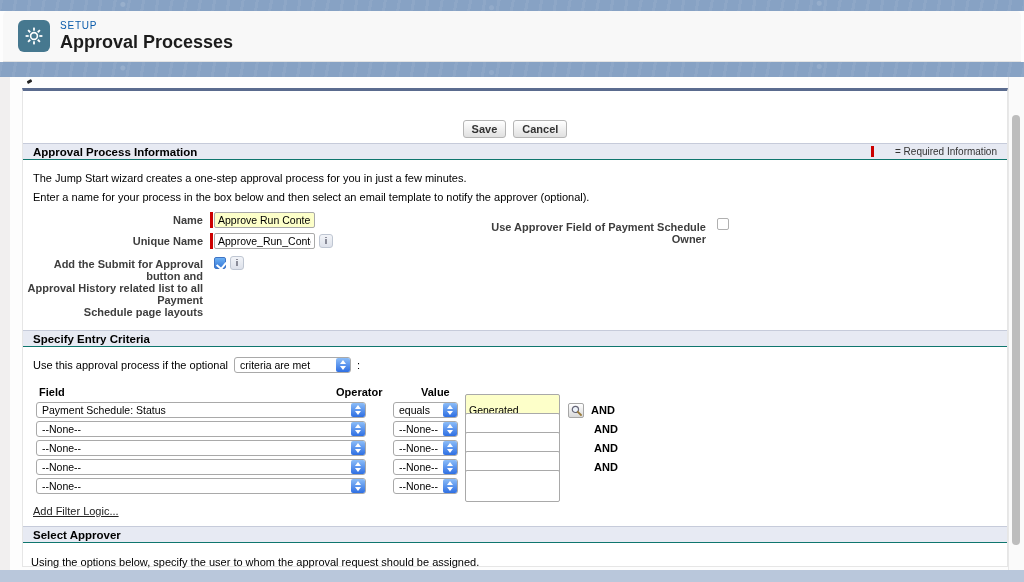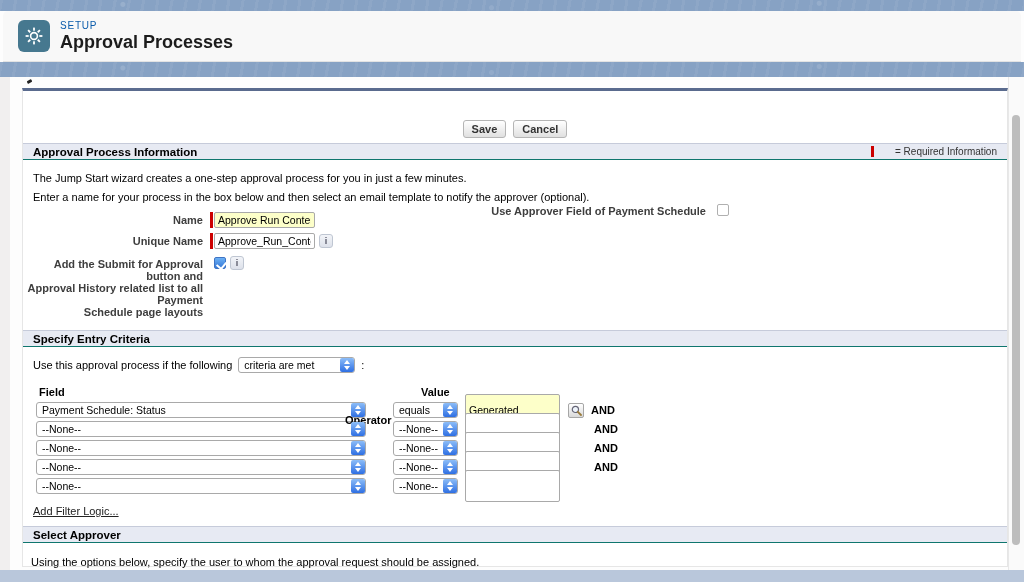--- a/index.html
+++ b/index.html
@@ -71,7 +71,7 @@
     border:solid #fff; border-width:0 2px 2px 0; transform:rotate(40deg); }
 
   .right-col { position:absolute; left:425px; top:112px; display:flex; }
-  .right-col .flabel { width:258px; }
+  .right-col .flabel { width:258px;margin-top:16px; }
 
   
   .sel { display:flex; align-items:center; background:#fff; border:1px solid #a9a9a9;

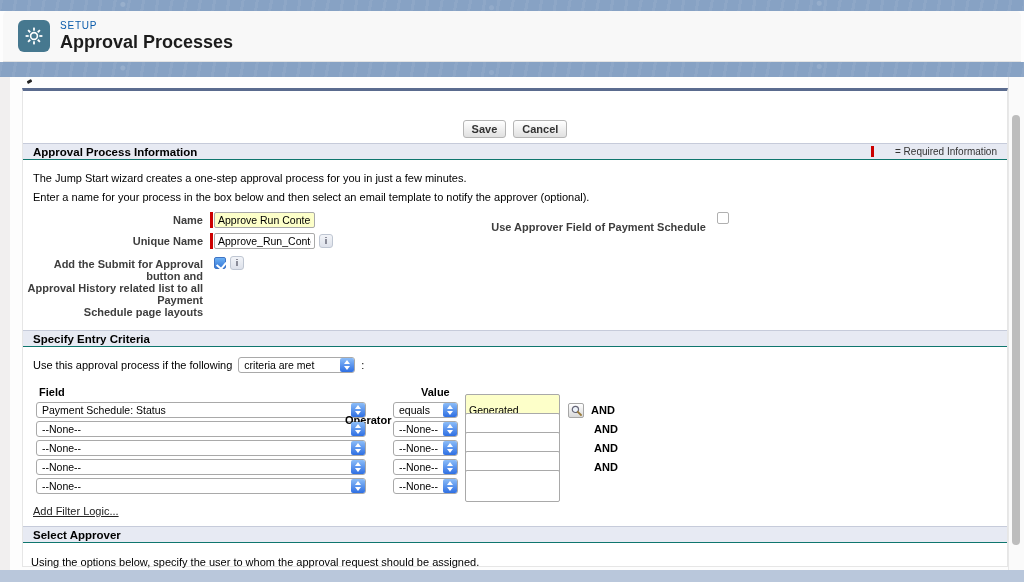--- a/index.html
+++ b/index.html
@@ -195,6 +195,7 @@
     <div class="right-col">
       <div class="flabel">
         <div>Use Approver Field of Payment Schedule</div>
+        <div>Owner</div>
       </div>
       <div class="fctl" style="margin-left:11px;">
         <span class="cb"></span>

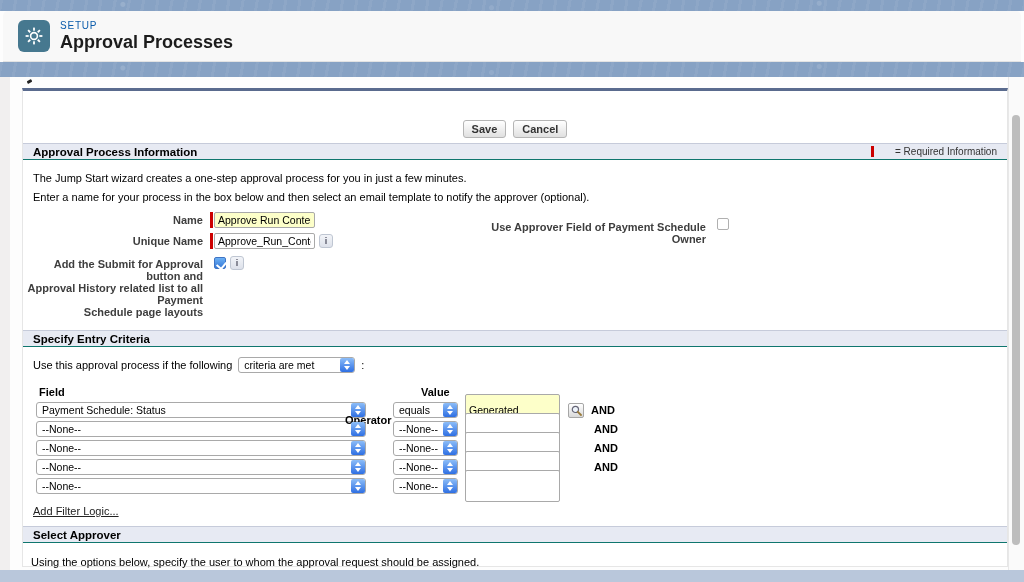--- a/index.html
+++ b/index.html
@@ -207,7 +207,7 @@
     </div>
 
     <div class="crit-intro">
-      <span>Use this approval process if the following</span>
+      <span>Use this approval process if the optional</span>
       <span class="sel crit-sel">
         <span class="sel-txt">criteria are met</span>
         <span class="stepper"></span>

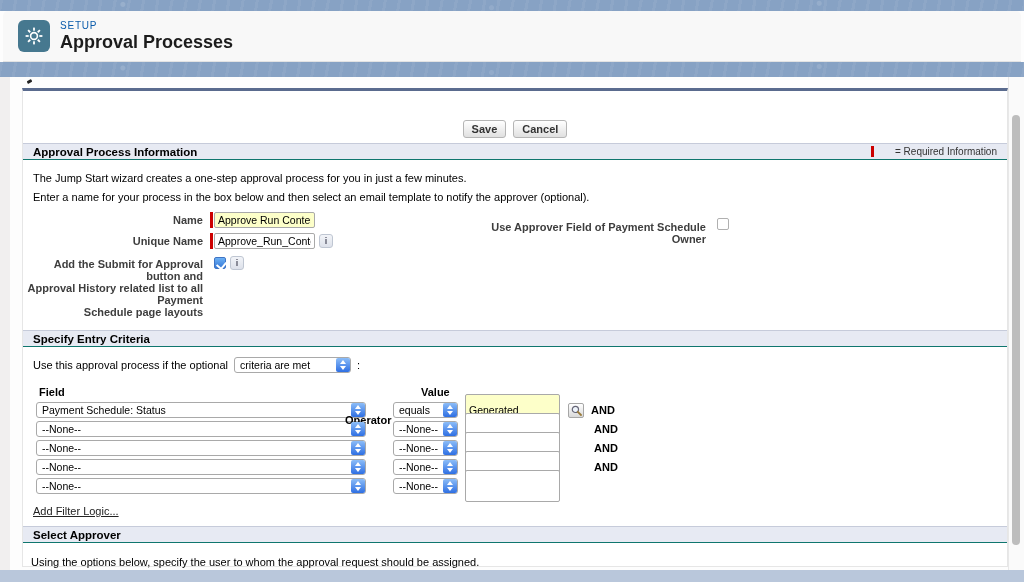--- a/index.html
+++ b/index.html
@@ -90,7 +90,7 @@
   .colon { margin-left:6px; }
   .crit-headers { position:relative; height:13px; margin-top:13px; font-weight:bold;text-decoration:underline; }
   .crit-headers span { position:absolute; top:0; }
-  .ch-field { left:16px; } .ch-op { left:322px;margin-top:28px; } .ch-val { left:398px; }
+  .ch-field { left:16px; } .ch-op { left:313px; } .ch-val { left:398px; }
   .crit-row { display:flex; align-items:center; margin-top:3px; height:16px; }
   .fsel { width:330px; margin-left:13px; }
   .osel { width:65px; margin-left:27px; }

